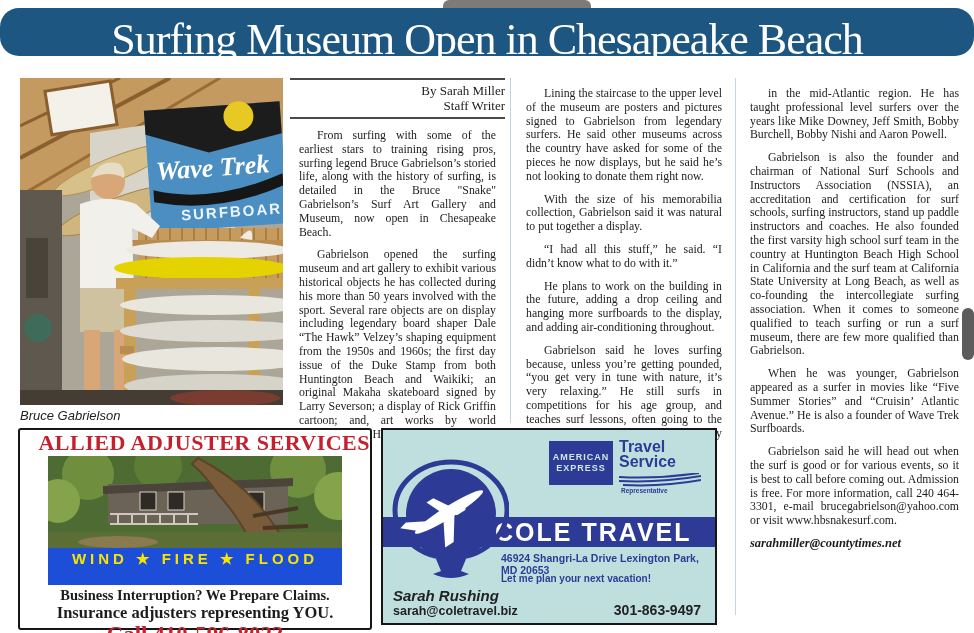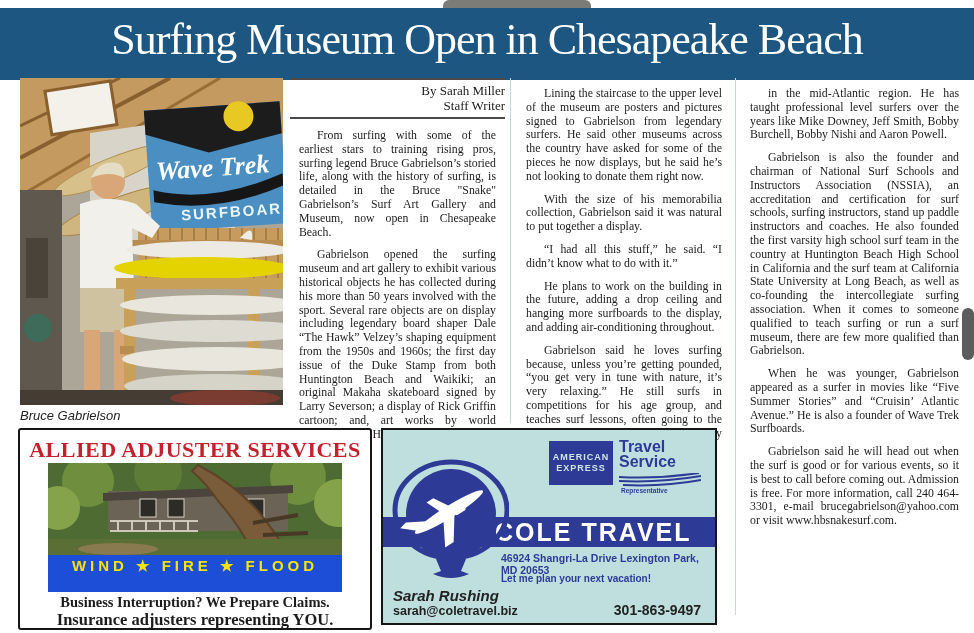--- a/index.html
+++ b/index.html
@@ -7,7 +7,7 @@
         font-family:"Liberation Serif",serif;color:#1c1c1c;}
   
   .top-tab{position:absolute;left:443px;top:0;width:148px;height:9px;background:#7b7b78;border-radius:6px 6px 0 0;}
-  .banner{position:absolute;left:0;top:8px;width:974px;height:72px;background:#1d5681;}
+  .banner{position:absolute;left:0;top:8px;width:974px;height:48px;background:#1d5681;border-radius:19px;}
   .banner h1{margin:0;text-align:center;color:#ffffff;font-weight:400;font-size:44px;line-height:64px;
              letter-spacing:-1px;font-family:"Liberation Serif",serif;white-space:nowrap;}
   

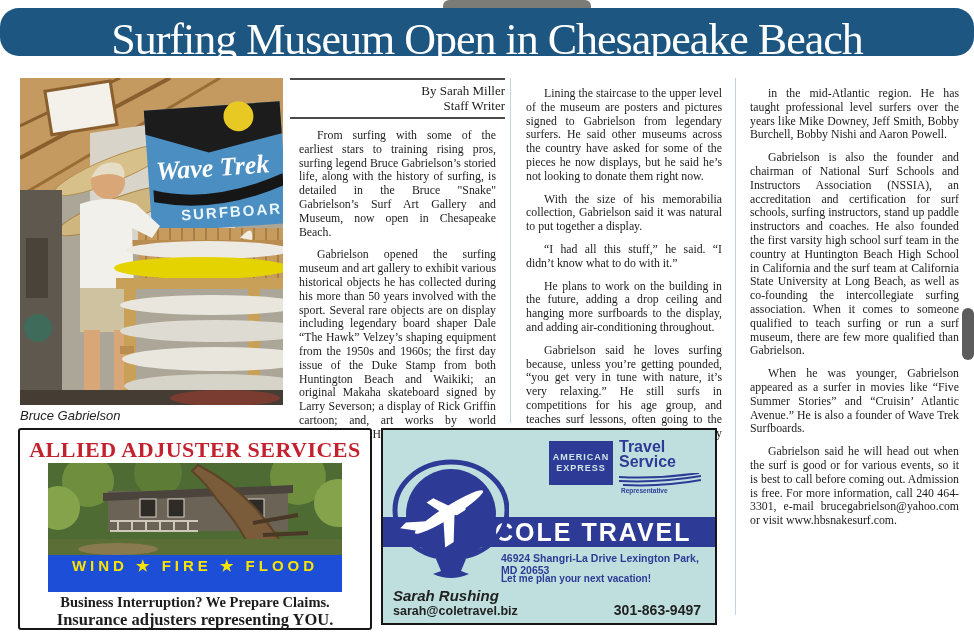--- a/index.html
+++ b/index.html
@@ -32,7 +32,7 @@
   
   .ad-allied{position:absolute;left:18px;top:428px;width:354px;height:202px;background:#fff;
              border:2px solid #161616;border-radius:3px;box-sizing:border-box;text-align:center;}
-  .allied-title{color:#c4212f;font-weight:bold;font-size:22px;line-height:24px;margin-top:8px;letter-spacing:0.5px;}
+  .allied-title{color:#c4212f;font-weight:bold;font-size:22px;line-height:24px;margin-top:1px;letter-spacing:0.5px;text-align:right;}
   .allied-photo{position:relative;width:294px;height:92px;margin:1px auto 0 auto;overflow:hidden;}
   .allied-band{width:294px;height:37px;margin:0 auto;background:#1d4ed8;color:#f8e400;
                font-family:"Liberation Sans",sans-serif;font-weight:bold;font-size:15px;line-height:21px;letter-spacing:4px;}

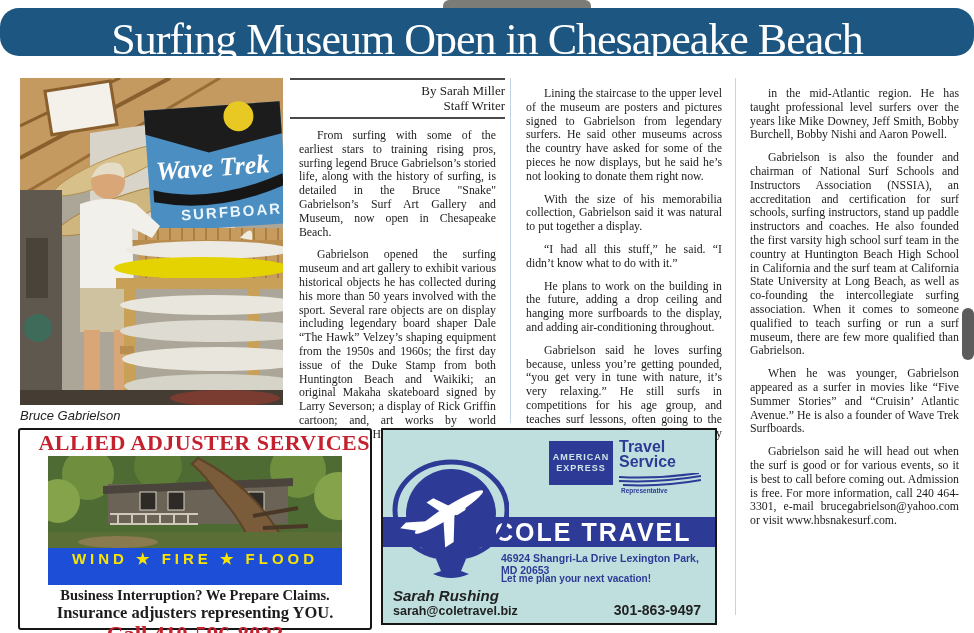--- a/index.html
+++ b/index.html
@@ -169,6 +169,7 @@
     <p>Gabrielson is also the founder and chairman of National Surf Schools and Instructors Association (NSSIA), an accreditation and certification for surf schools, surfing instructors, stand up paddle instructors and coaches. He also founded the first varsity high school surf team in the country at Huntington Beach High School in California and the surf team at California State University at Long Beach, as well as co-founding the intercollegiate surfing association. When it comes to someone qualified to teach surfing or run a surf museum, there are few more qualified than Gabrielson.</p>
     <p>When he was younger, Gabrielson appeared as a surfer in movies like “Five Summer Stories” and “Cruisin’ Atlantic Avenue.”  He is also a founder of Wave Trek Surfboards.</p>
     <p>Gabrielson said he will head out when the surf is good or for various events, so it is best to call before coming out. Admission is free. For more information, call 240 464-3301, e-mail brucegabrielson@yahoo.com or visit www.hbsnakesurf.com.</p>
+    <p class="contact-email">sarahmiller@countytimes.net</p>
   </div>
 
   <div class="ad-allied">

